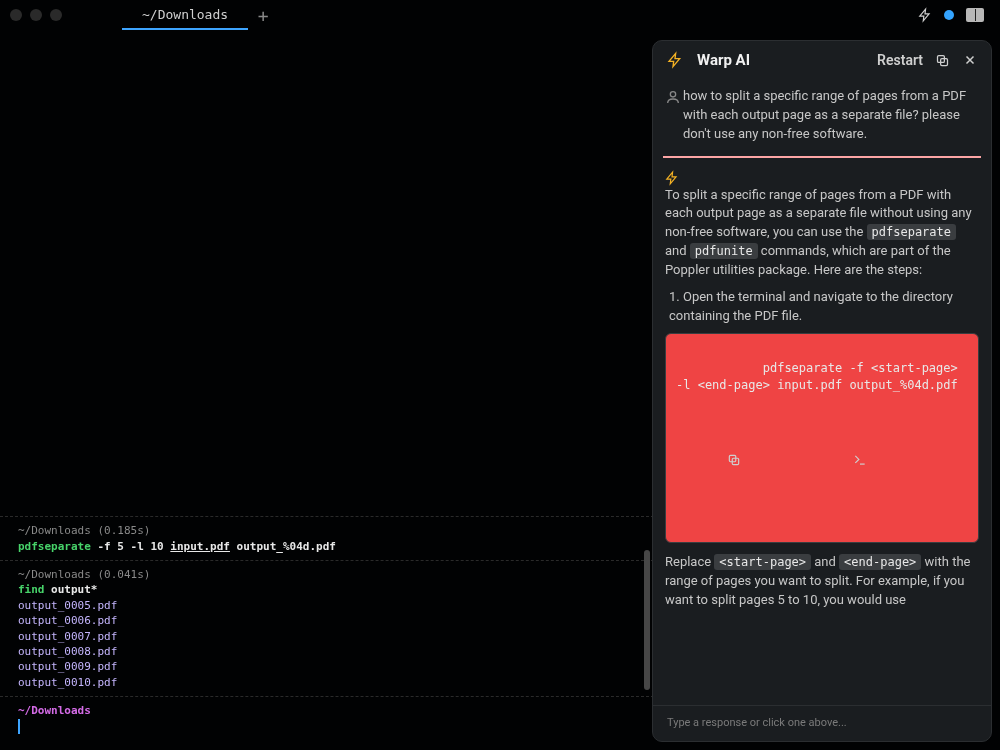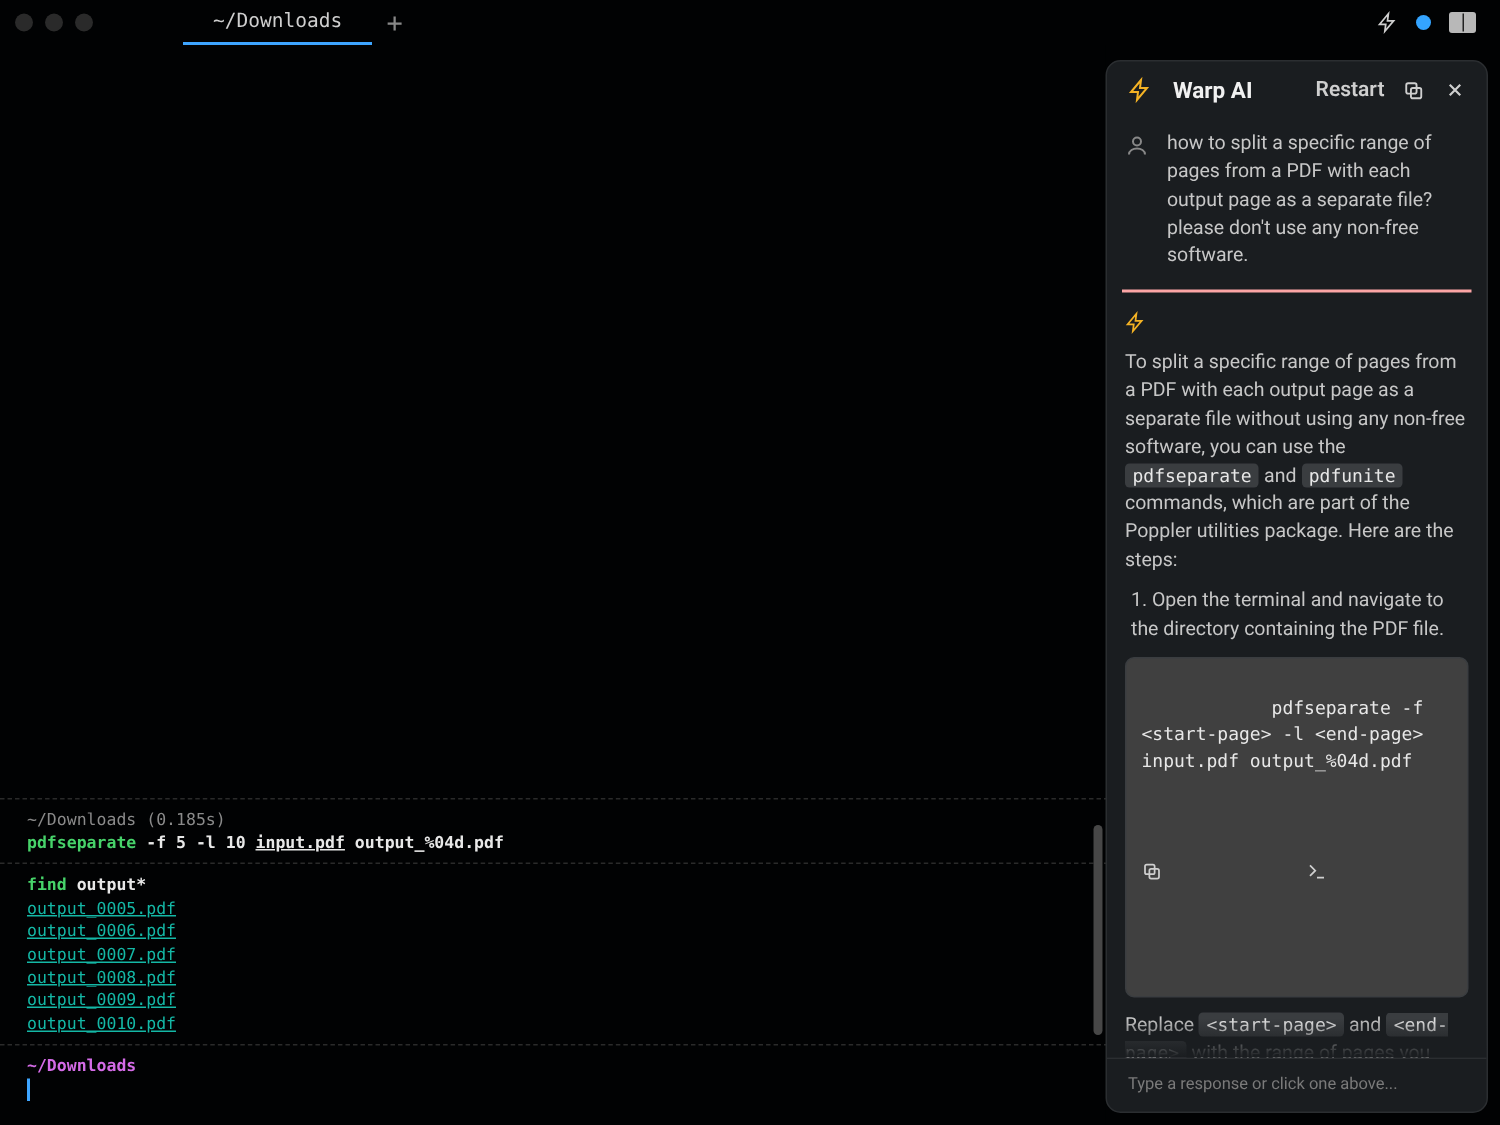--- a/index.html
+++ b/index.html
@@ -103,7 +103,7 @@
 
   
   .ai-panel {
-    width: 255px;
+    width: 340px;
     margin: 10px 8px 8px 0;
     background: #1a1d20;
     border: 1px solid #2b2e31;

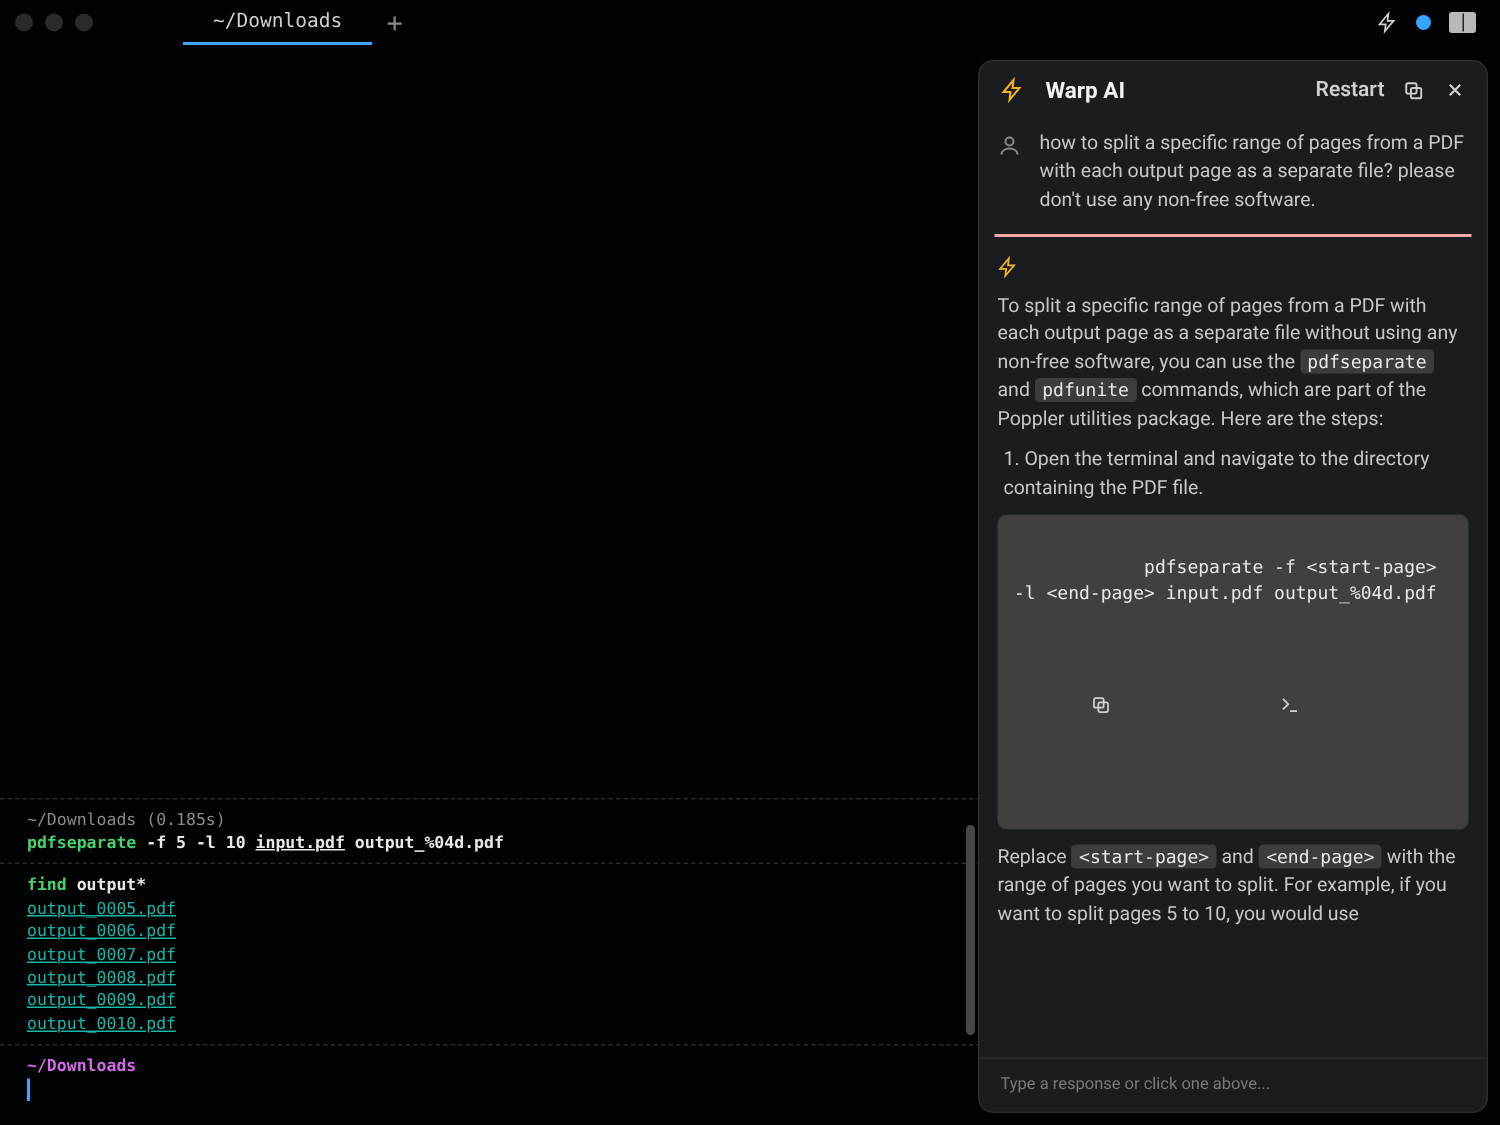--- a/index.html
+++ b/index.html
@@ -135,7 +135,6 @@
   }
   .msg {
     display: flex;
-    gap: 10px;
     padding: 10px 2px 12px 2px;
   }
   .msg + .msg { border-top: 2px solid #fca5a5; flex-direction: column; }

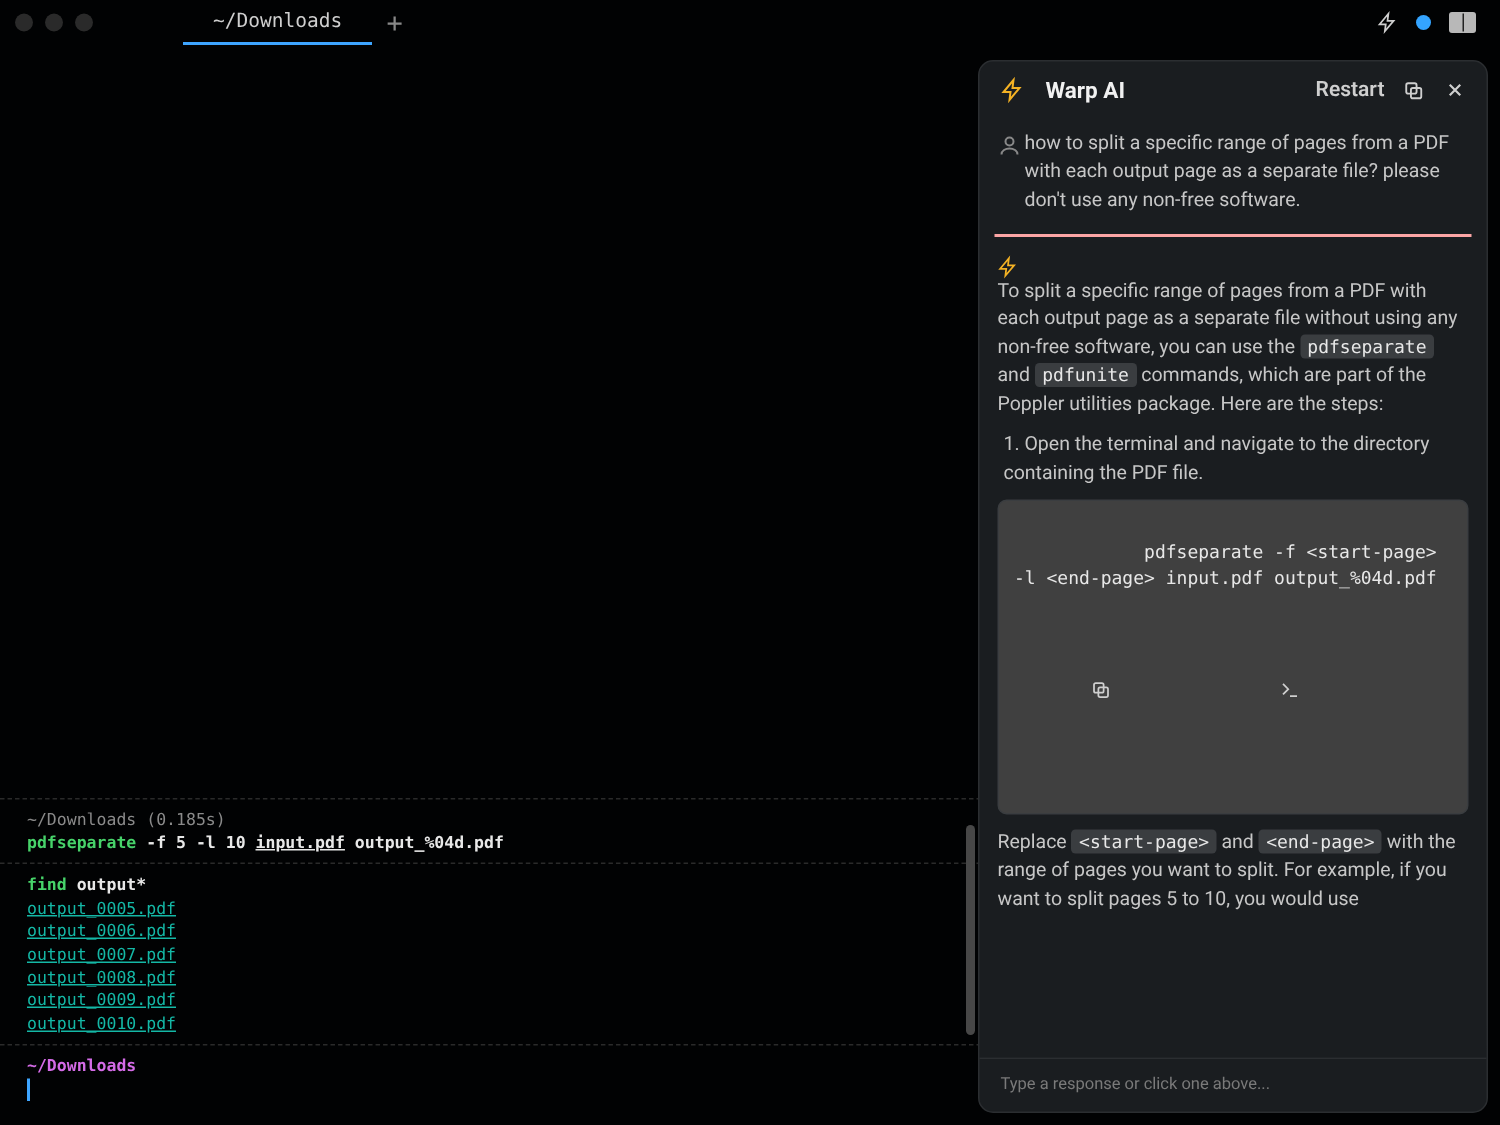--- a/index.html
+++ b/index.html
@@ -154,7 +154,7 @@
   .steps .step { margin-bottom: 6px; }
 
   .code-block {
-    background: #404040;
+    background: #ef4444;
     border: 1px solid #3a3d40;
     border-radius: 6px;
     padding: 8px 10px 6px 10px;

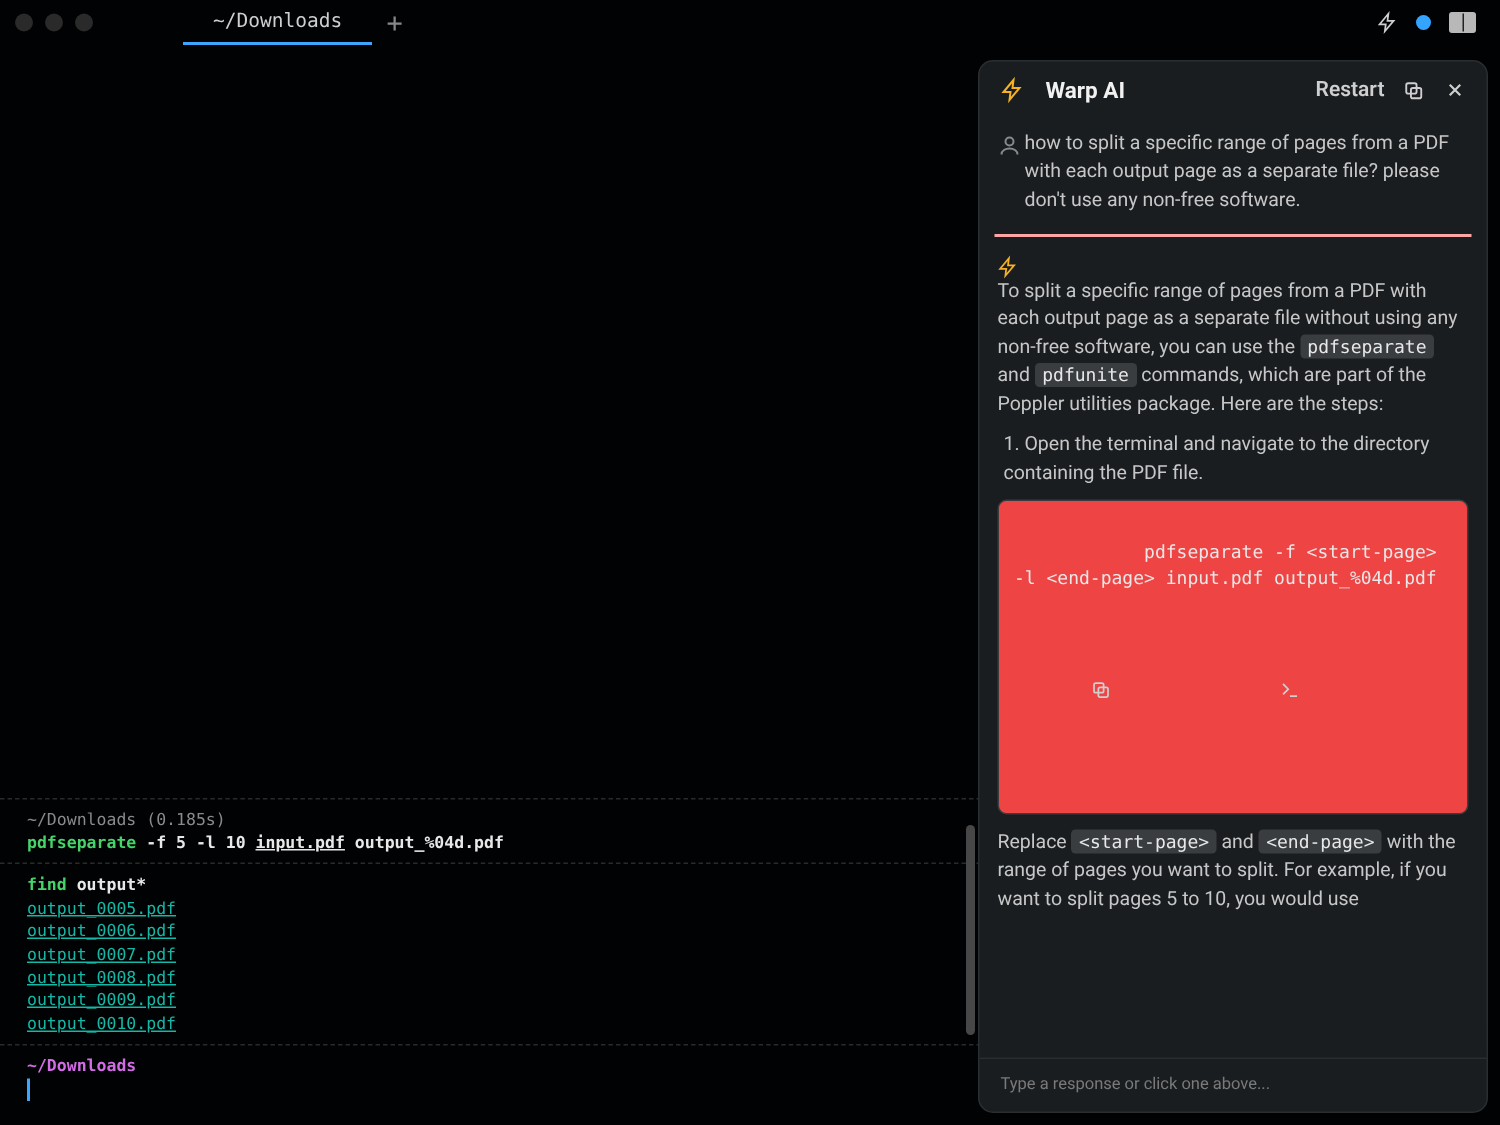--- a/index.html
+++ b/index.html
@@ -224,6 +224,7 @@
       </div>
       <div class="block-sep"></div>
       <div>
+        <div class="prompt-path">~/Downloads (0.041s)</div>
         <div class="cmd-line"><span class="c-cmd">find</span><span class="c-arg"> output*</span></div>
         <div class="out-line">output_0005.pdf</div>
         <div class="out-line">output_0006.pdf</div>

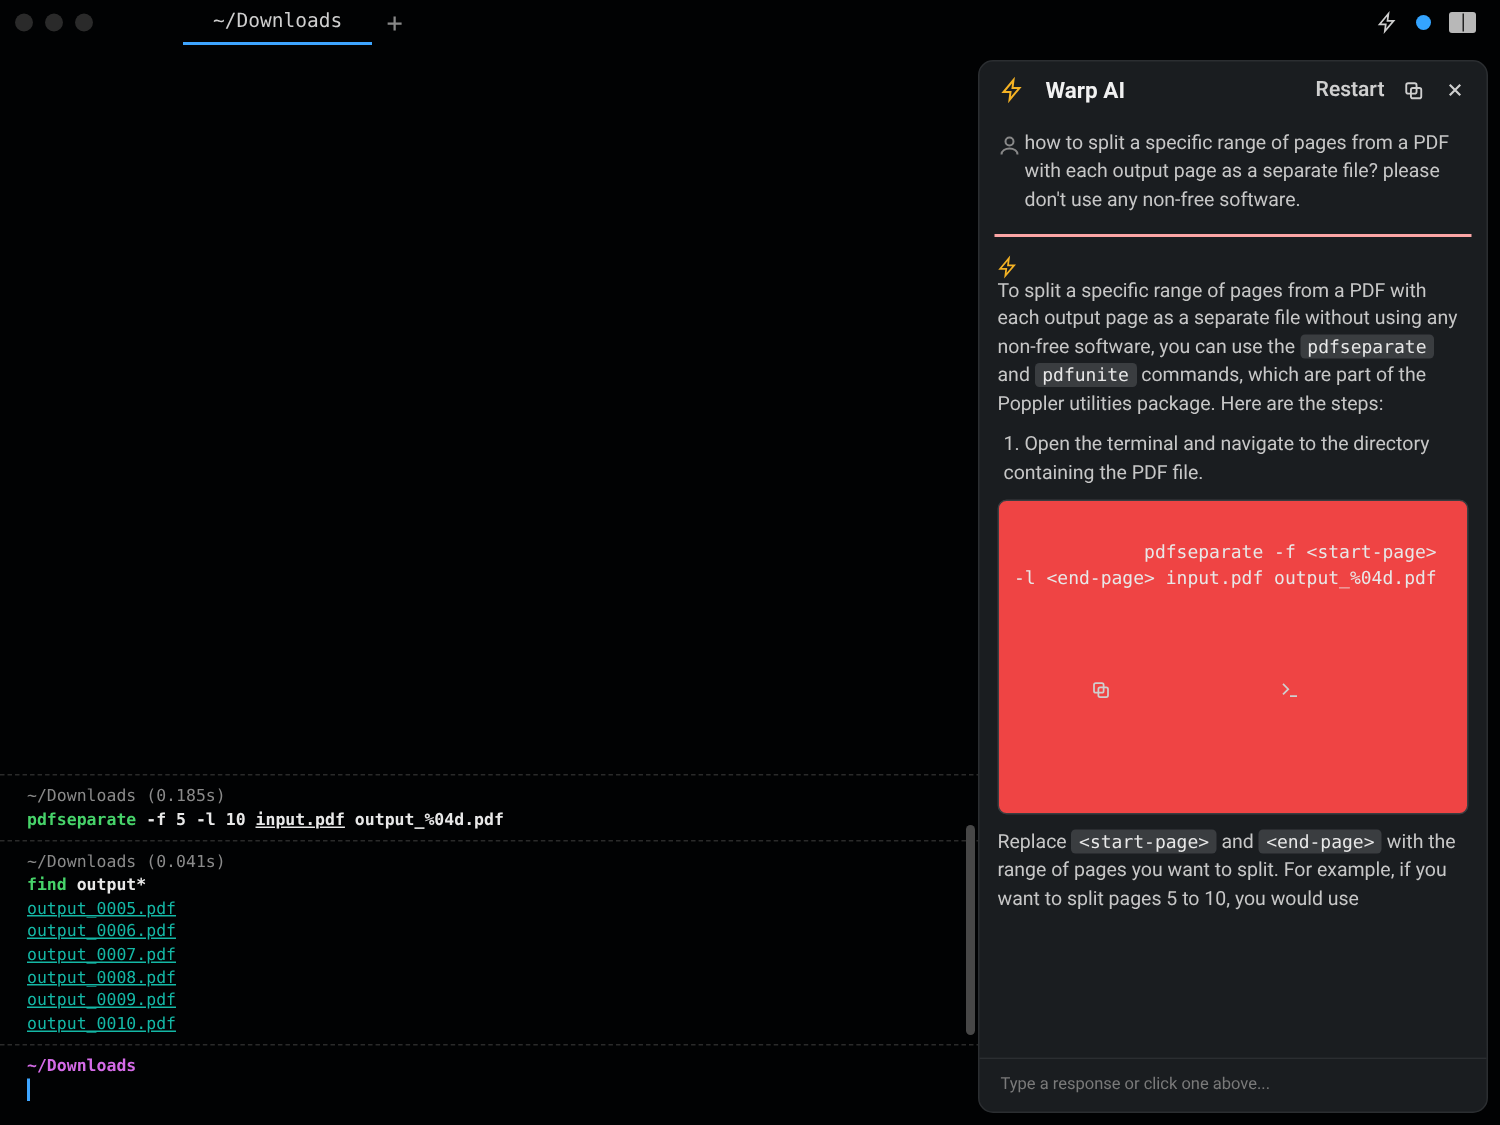--- a/index.html
+++ b/index.html
@@ -86,7 +86,7 @@
   .c-cmd { color: #47d36a; font-weight: bold; }
   .c-arg { color: #e8e8e8; font-weight: bold; }
   .c-file-u { color: #e8e8e8; font-weight: bold; text-decoration: underline; }
-  .out-line { color: #14b8a6; text-decoration: underline; }
+  .out-line { color: #c4b5fd; }
   .cwd-prompt { color: #d46be7; font-weight: bold; }
   .cursor {
     display: inline-block; width: 2px; height: 15px; background: #3ea5ff; vertical-align: -2px;

